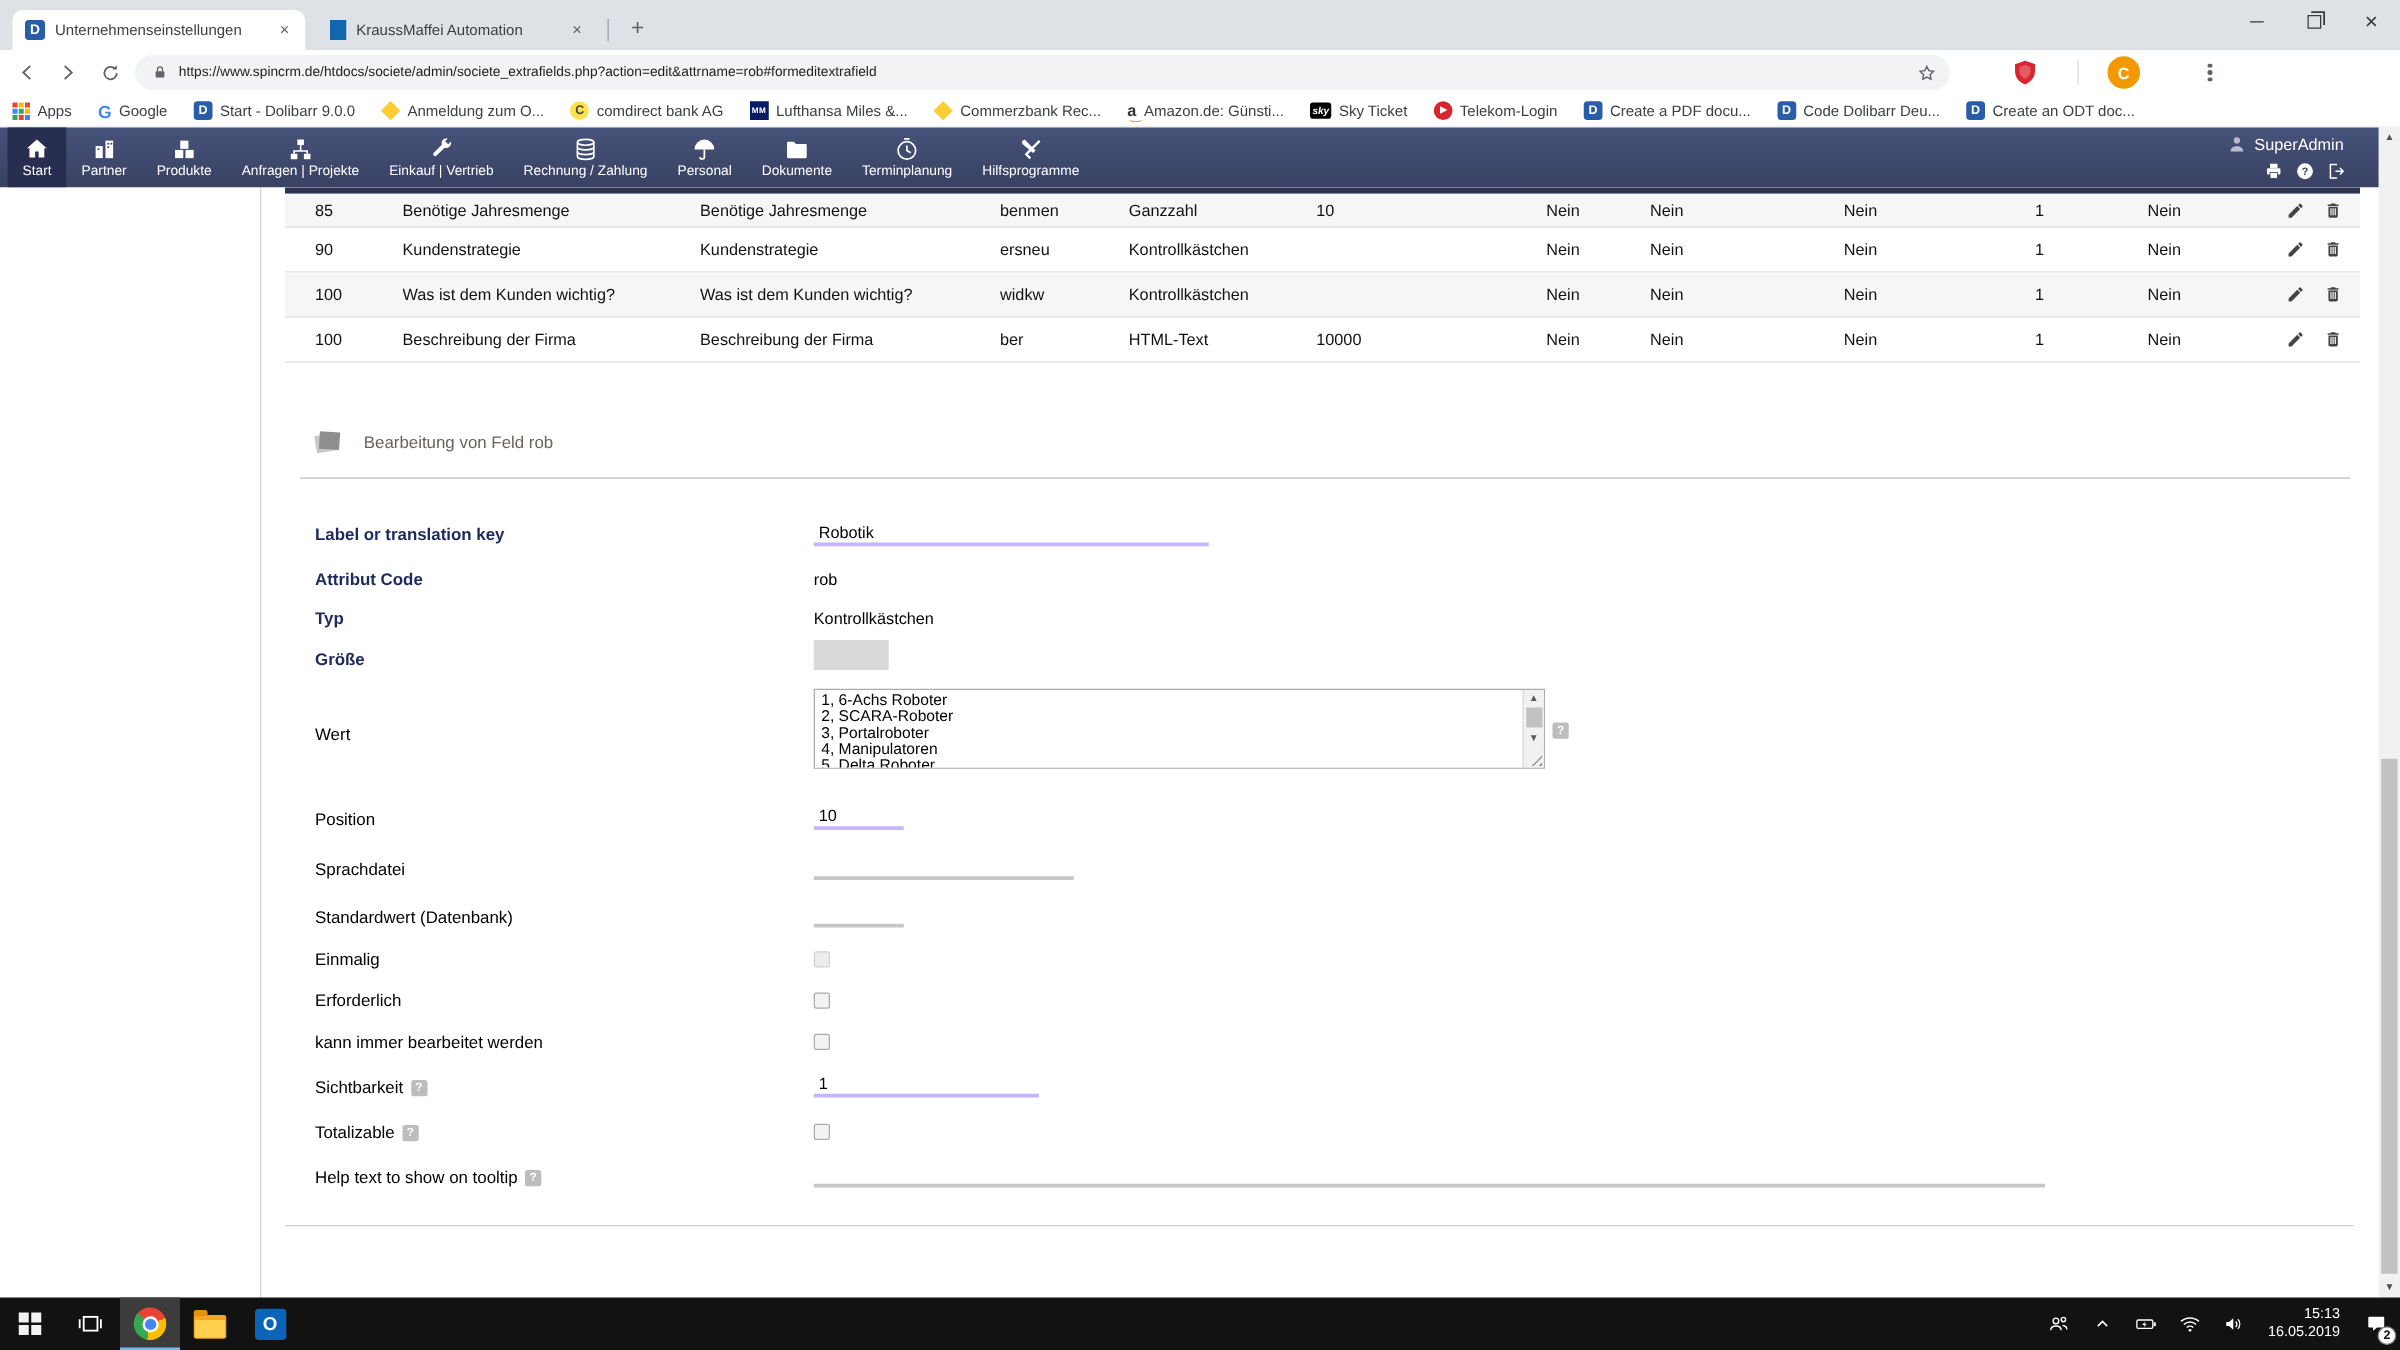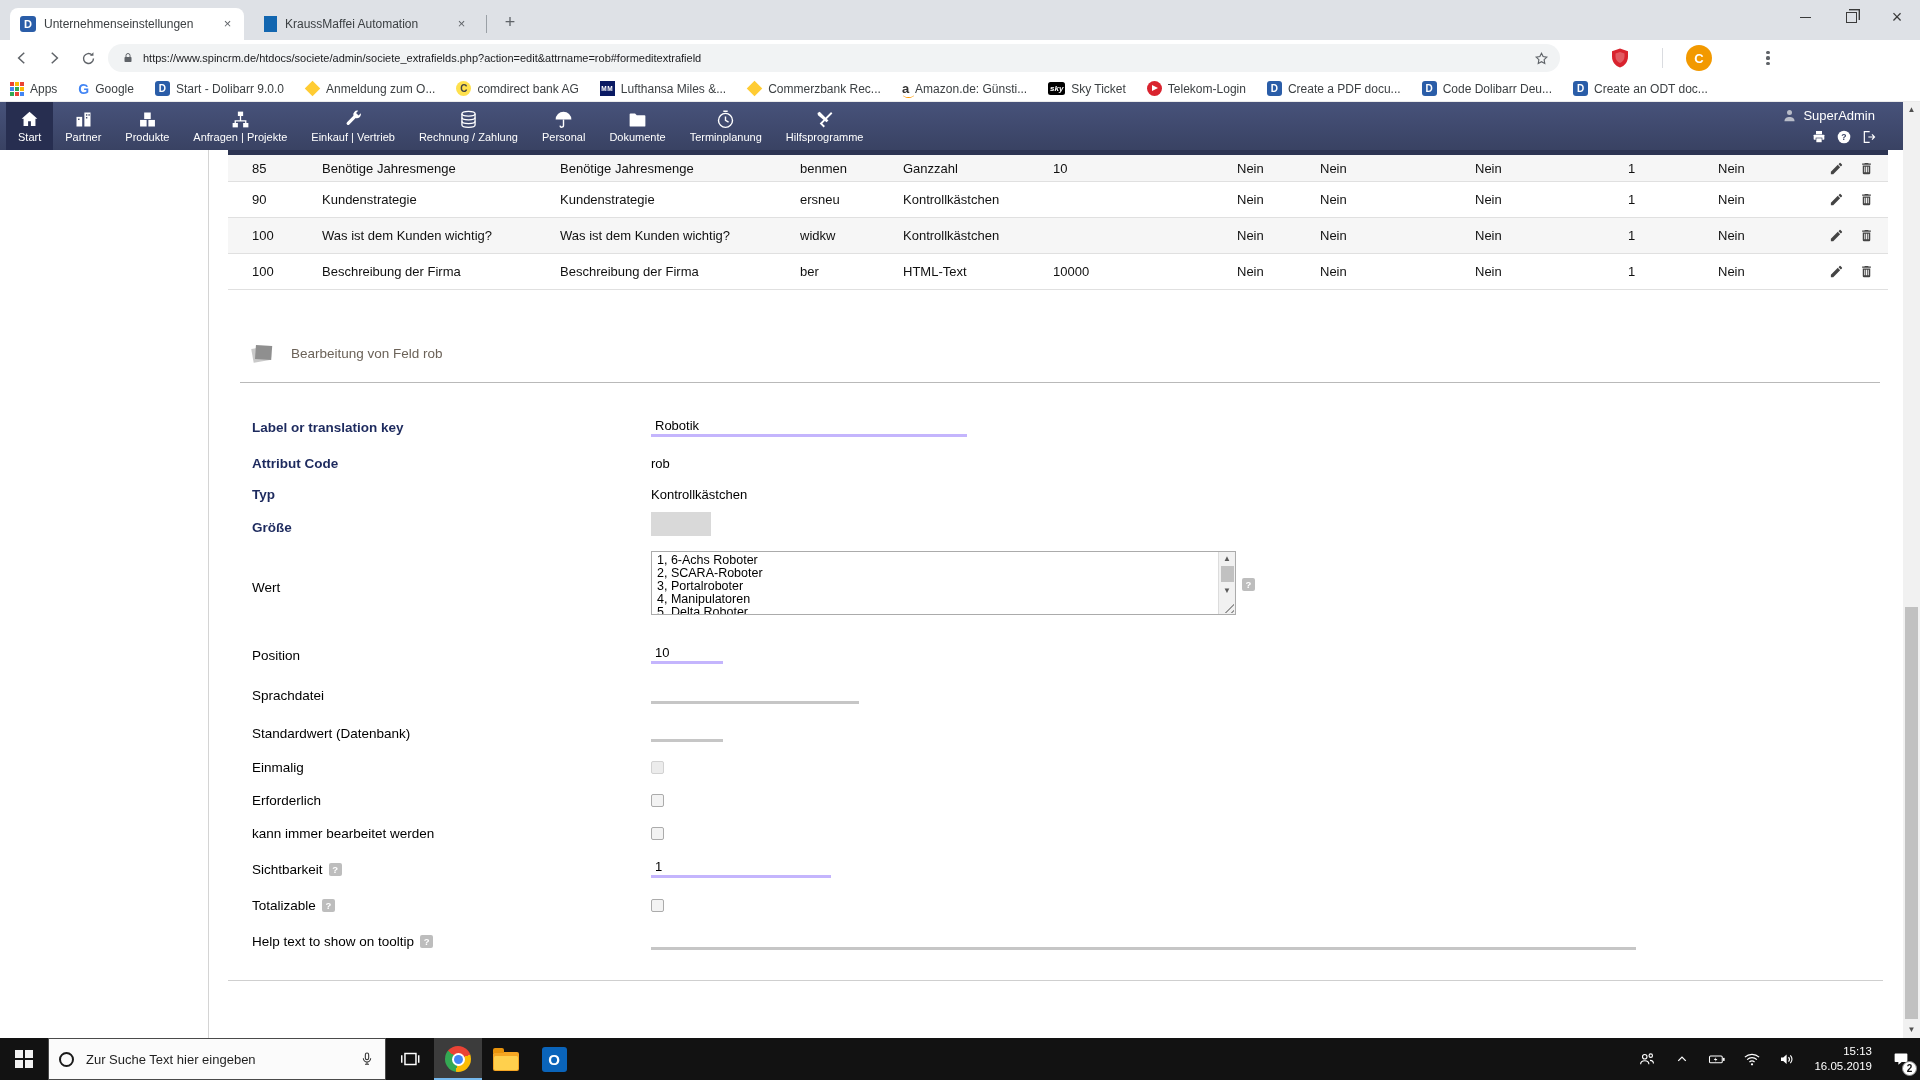--- a/index.html
+++ b/index.html
@@ -558,14 +558,6 @@
           <i></i>
         </span>
     </div>
-    <div class="tb-search">
-      <span class="cortana"></span>
-      <input class="searchin" placeholder="Zur Suche Text hier eingeben" style="">
-      <svg width="16" height="16" viewBox="0 0 24 24">
-          <rect x="9.5" y="3" width="5" height="10" rx="2.5" fill="none" stroke="#333" stroke-width="1.6"></rect>
-          <path d="M6.5 11a5.5 5.5 0 0 0 11 0M12 16.5v3.5M9 20h6" stroke="#333" stroke-width="1.6" fill="none"></path>
-        </svg>
-    </div>
     <div class="tb-icon">
       <svg viewBox="0 0 24 24">
           <rect x="6.5" y="6" width="12" height="12" fill="none" stroke="#fff" stroke-width="1.6"></rect>

